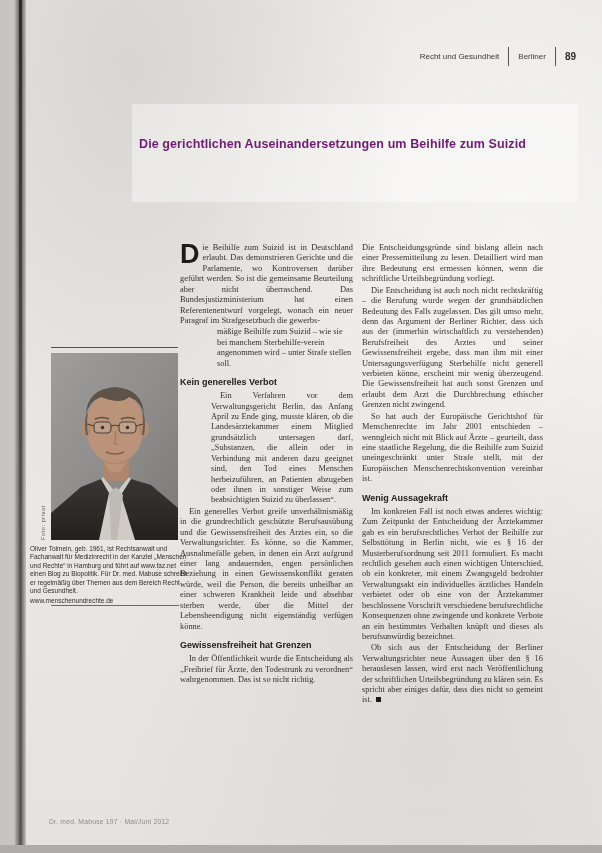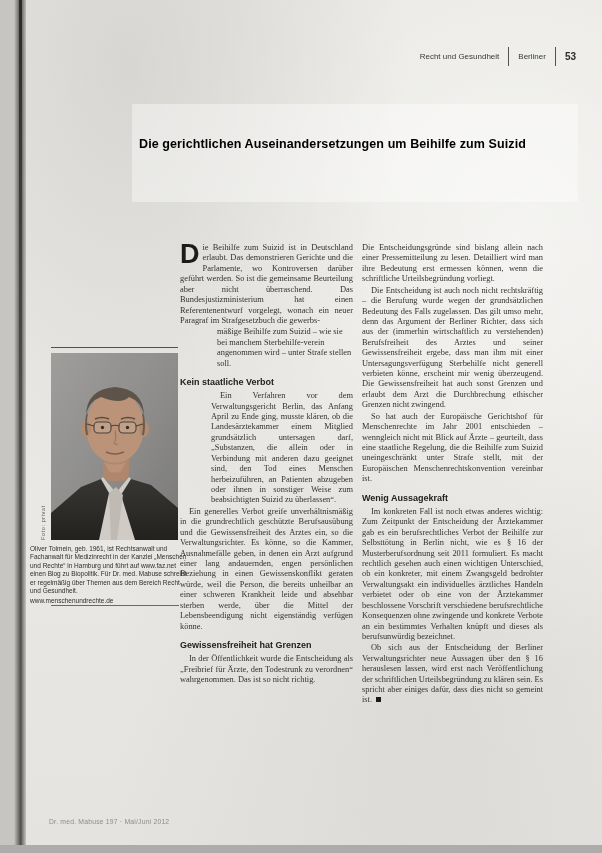--- a/index.html
+++ b/index.html
@@ -121,7 +121,7 @@
   <span class="divider"></span>
   <span class="sect">Berliner</span>
   <span class="divider"></span>
-  <span class="pageno">53</span>
+  <span class="pageno">89</span>
 </div>
 
 <div class="title-wrap">

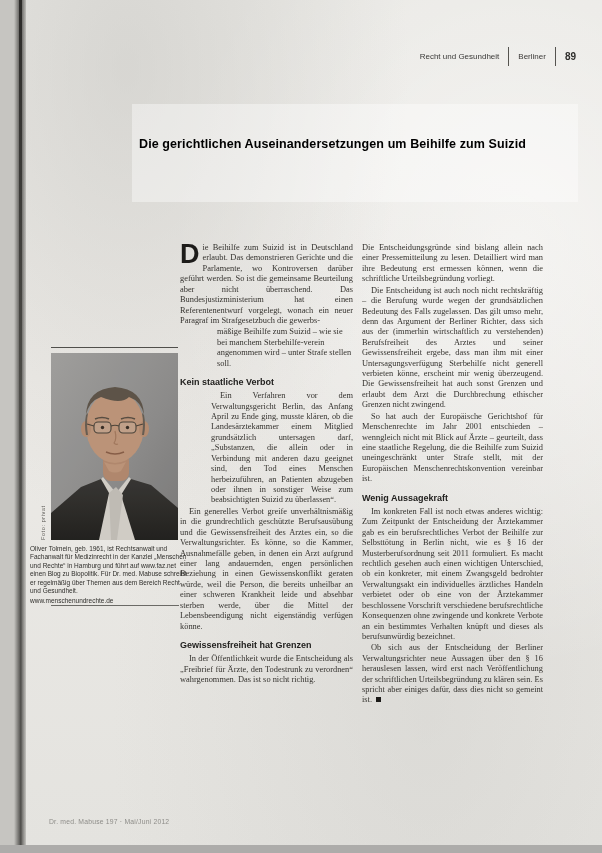--- a/index.html
+++ b/index.html
@@ -51,7 +51,7 @@
     font-size:27px;font-weight:bold;color:#1b1a18;letter-spacing:-0.4px;margin:0;
   }
   .subtitle{
-    font-size:12.5px;font-weight:bold;color:#000000;margin:9px 0 0 0;letter-spacing:0.1px;
+    font-size:12.5px;font-weight:bold;color:#701a75;margin:9px 0 0 0;letter-spacing:0.1px;
   }
 
   

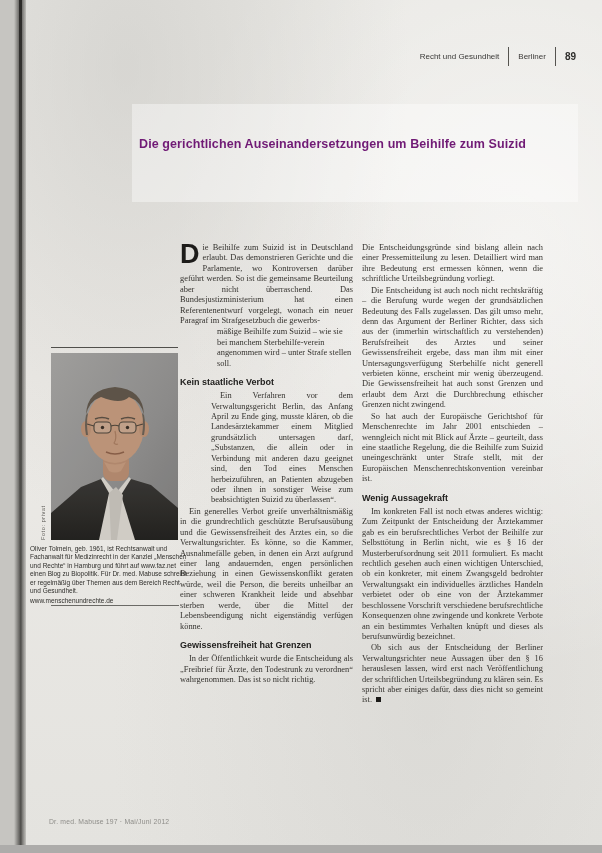--- a/index.html
+++ b/index.html
@@ -131,7 +131,7 @@
 <div class="col col1">
   <p><span class="dropcap">D</span><span>ie Beihilfe zum Suizid ist in Deutschland erlaubt. Das demonstrieren Gerichte und die Parlamente, wo Kontroversen darüber geführt werden. So ist die gemeinsame Beurteilung aber nicht überraschend. Das Bundesjustizministerium hat einen Referentenentwurf vorgelegt, wonach ein neuer Paragraf im Strafgesetzbuch die gewerbs-</span></p>
   <p class="quoteblock">mäßige Beihilfe zum Suizid – wie sie bei manchem Sterbehilfe-verein angenommen wird – unter Strafe stellen soll.</p>
-  <h3>Kein staatliche Verbot</h3>
+  <h3>Kein generelles Verbot</h3>
   <p class="ind narrow">Ein Verfahren vor dem Verwaltungsgericht Berlin, das Anfang April zu Ende ging, musste klären, ob die Landesärztekammer einem Mitglied grundsätzlich untersagen darf, „Substanzen, die allein oder in Verbindung mit anderen dazu geeignet sind, den Tod eines Menschen herbeizuführen, an Patienten abzugeben oder ihnen in sonstiger Weise zum beabsichtigten Suizid zu überlassen“.</p>
   <p class="ind">Ein generelles Verbot greife unverhältnismäßig in die grundrechtlich geschützte Berufsausübung und die Gewissensfreiheit des Arztes ein, so die Verwaltungsrichter. Es könne, so die Kammer, Ausnahmefälle geben, in denen ein Arzt aufgrund einer lang andauernden, engen persönlichen Beziehung in einen Gewissenskonflikt geraten würde, weil die Person, die bereits unheilbar an einer schweren Krankheit leide und absehbar sterben werde, über die Mittel der Lebensbeendigung nicht eigenständig verfügen könne.</p>
   <h3>Gewissensfreiheit hat Grenzen</h3>

